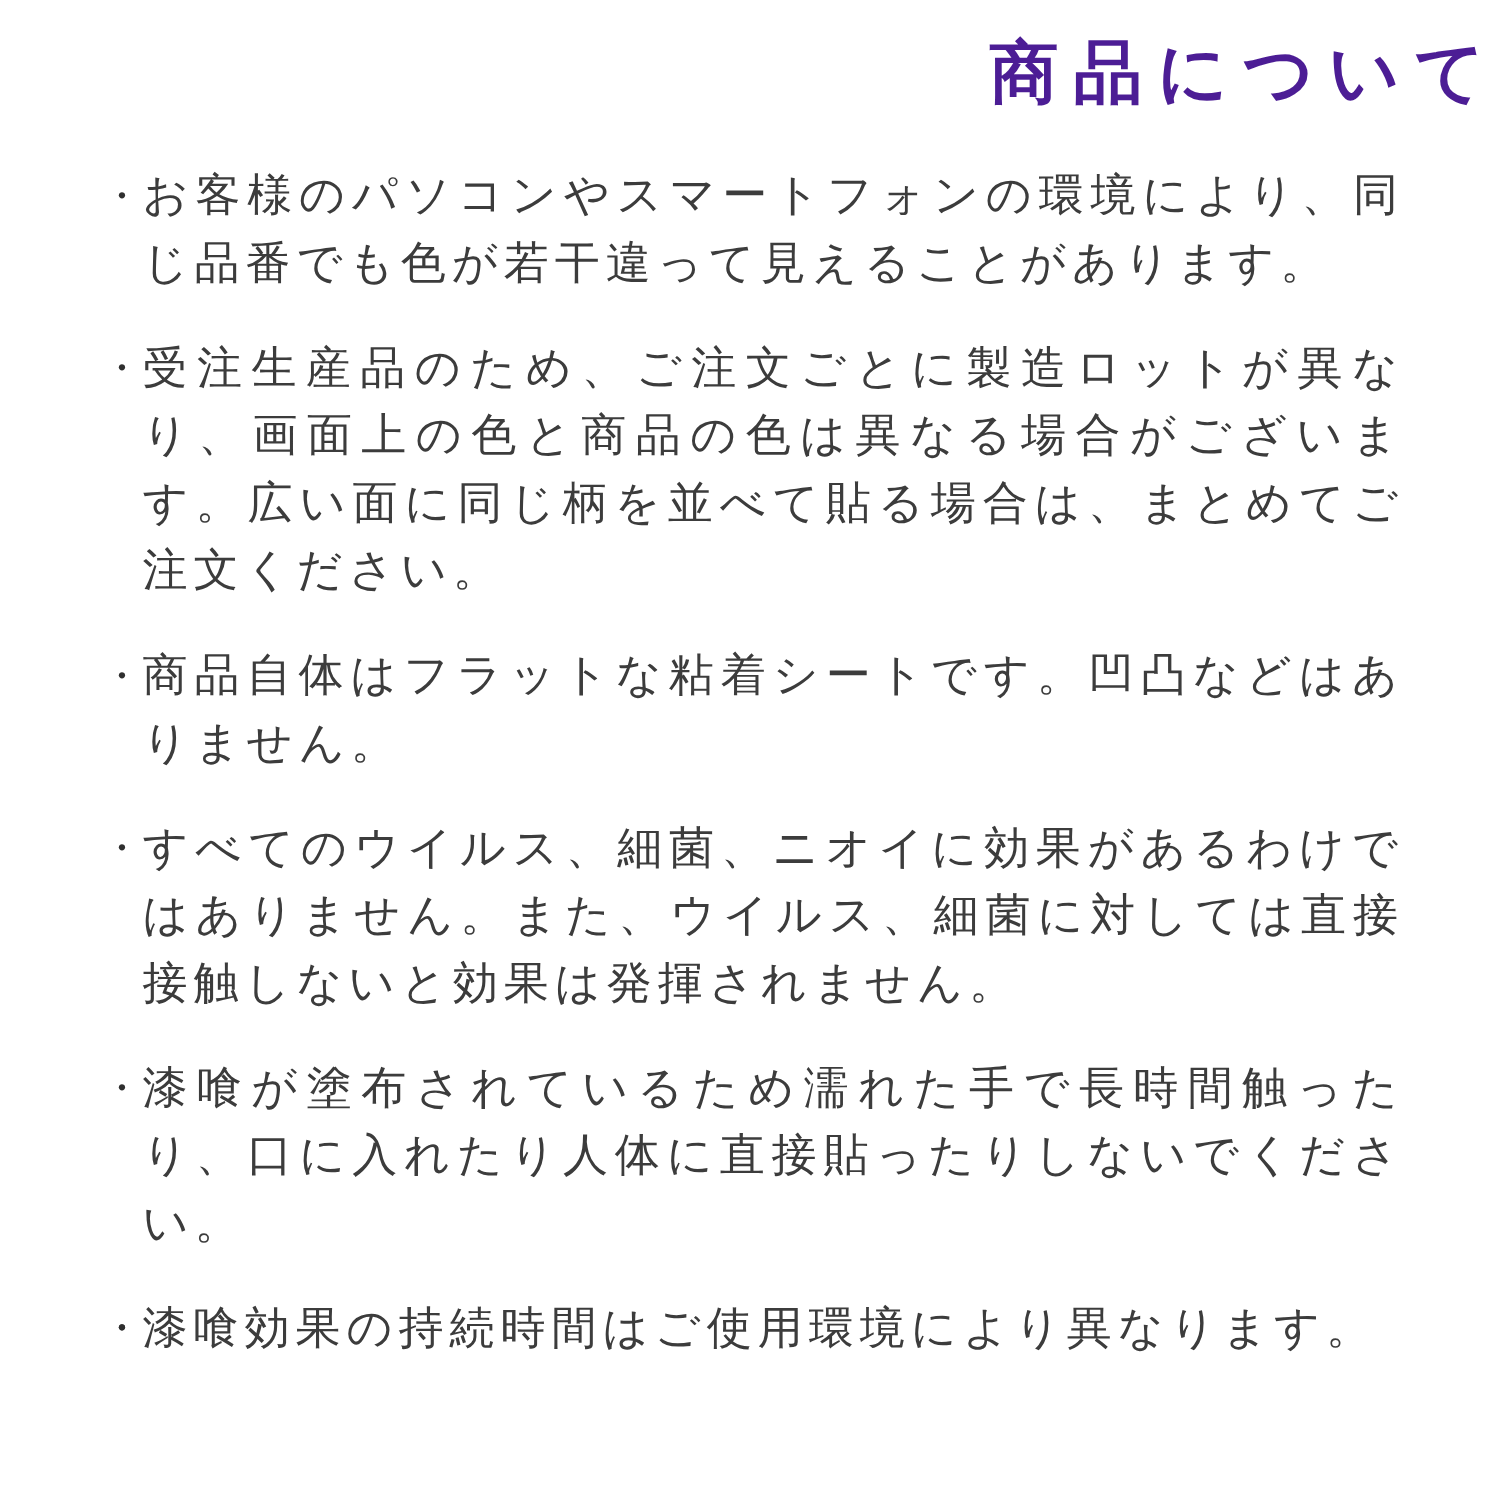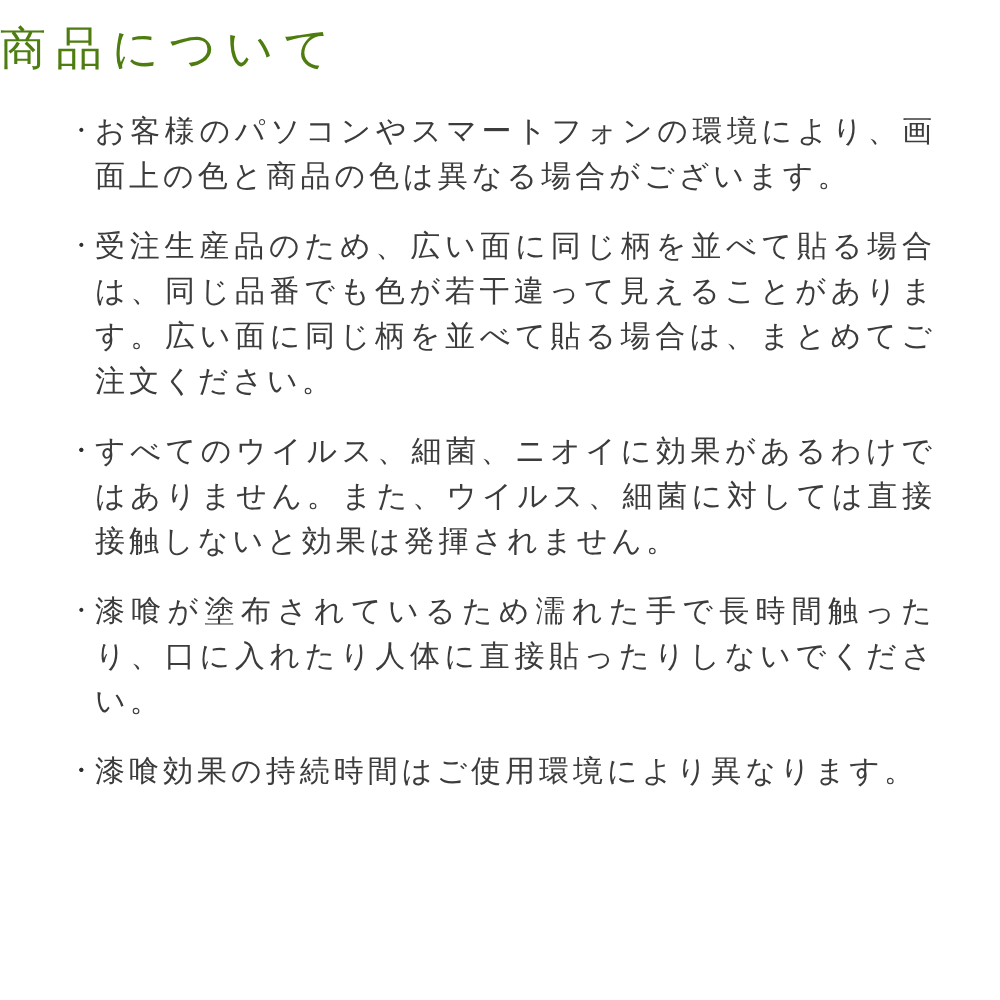--- a/index.html
+++ b/index.html
@@ -21,12 +21,12 @@
   }
   .page-title {
     margin: 18px 0 0 0;
-    text-align: left;
+    text-align: right;
     font-size: 46px;
-    font-weight: 400;
+    font-weight: 700;
     line-height: 60px;
     letter-spacing: 10px;
-    color: #4d7c0f;
+    color: #4c1d95;
   }
   .notice-list {
     list-style: none;

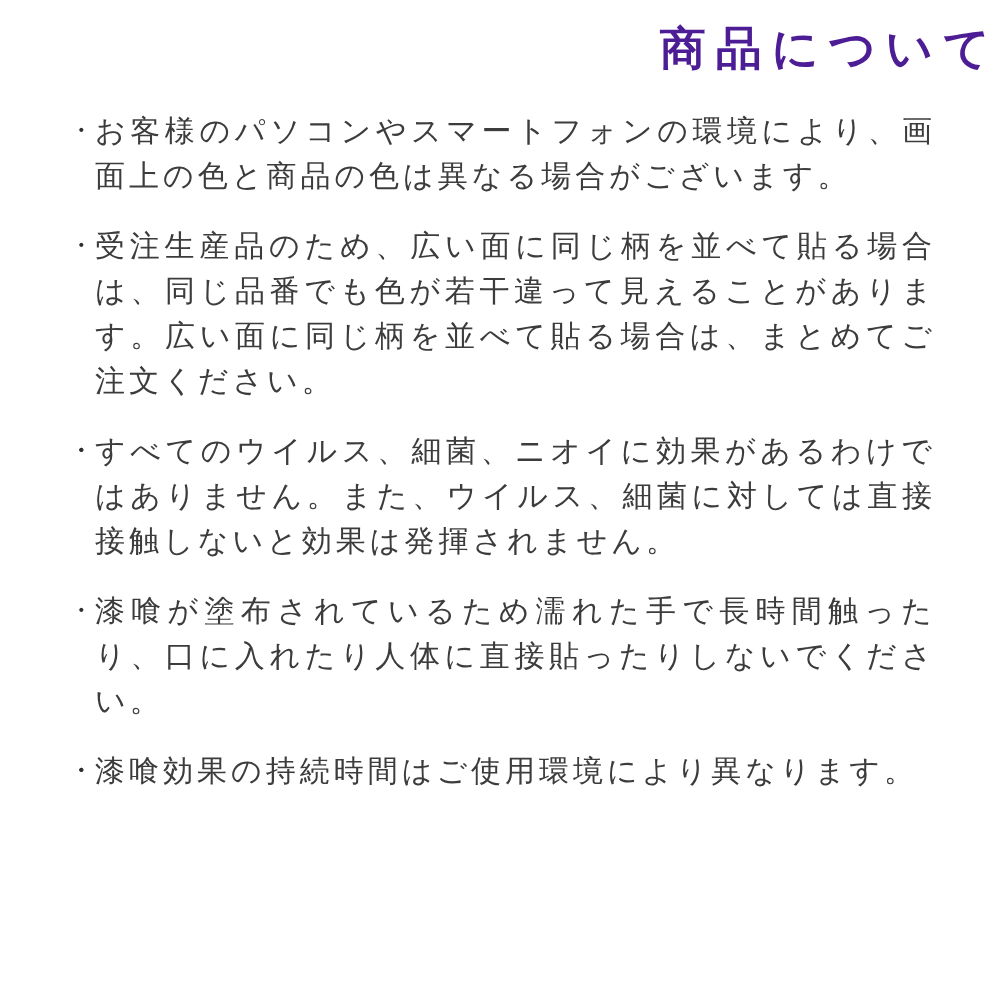--- a/index.html
+++ b/index.html
@@ -71,7 +71,7 @@
   <ul class="notice-list">
     <li class="notice-item">
       <span class="bullet-dot">・</span>
-      <span>お客様のパソコンやスマートフォンの環境により、画面上の色と商品の色は異なる場合がございます。</span>
+      <span>お客様のパソコンやスマートフォンの環境により、同じ品番でも色が若干違って見えることがあります。</span>
     </li>
     <li class="notice-item">
       <span class="bullet-dot">・</span>

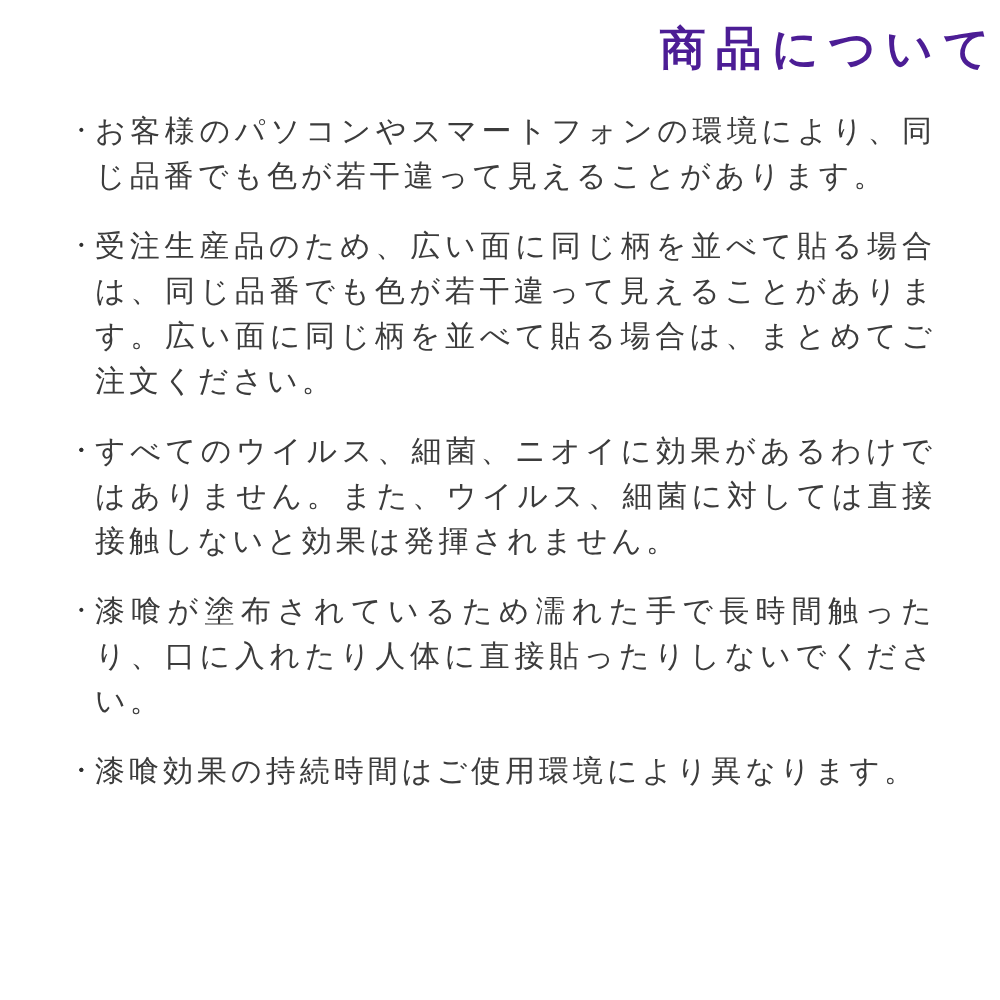--- a/index.html
+++ b/index.html
@@ -75,7 +75,7 @@
     </li>
     <li class="notice-item">
       <span class="bullet-dot">・</span>
-      <span>受注生産品のため、広い面に同じ柄を並べて貼る場合は、同じ品番でも色が若干違って見えることがあります。広い面に同じ柄を並べて貼る場合は、まとめてご注文ください。</span>
+      <span>受注生産品のため、ご注文ごとに製造ロットが異なり、画面上の色と商品の色は異なる場合がございます。広い面に同じ柄を並べて貼る場合は、まとめてご注文ください。</span>
     </li>
     <li class="notice-item">
       <span class="bullet-dot">・</span>

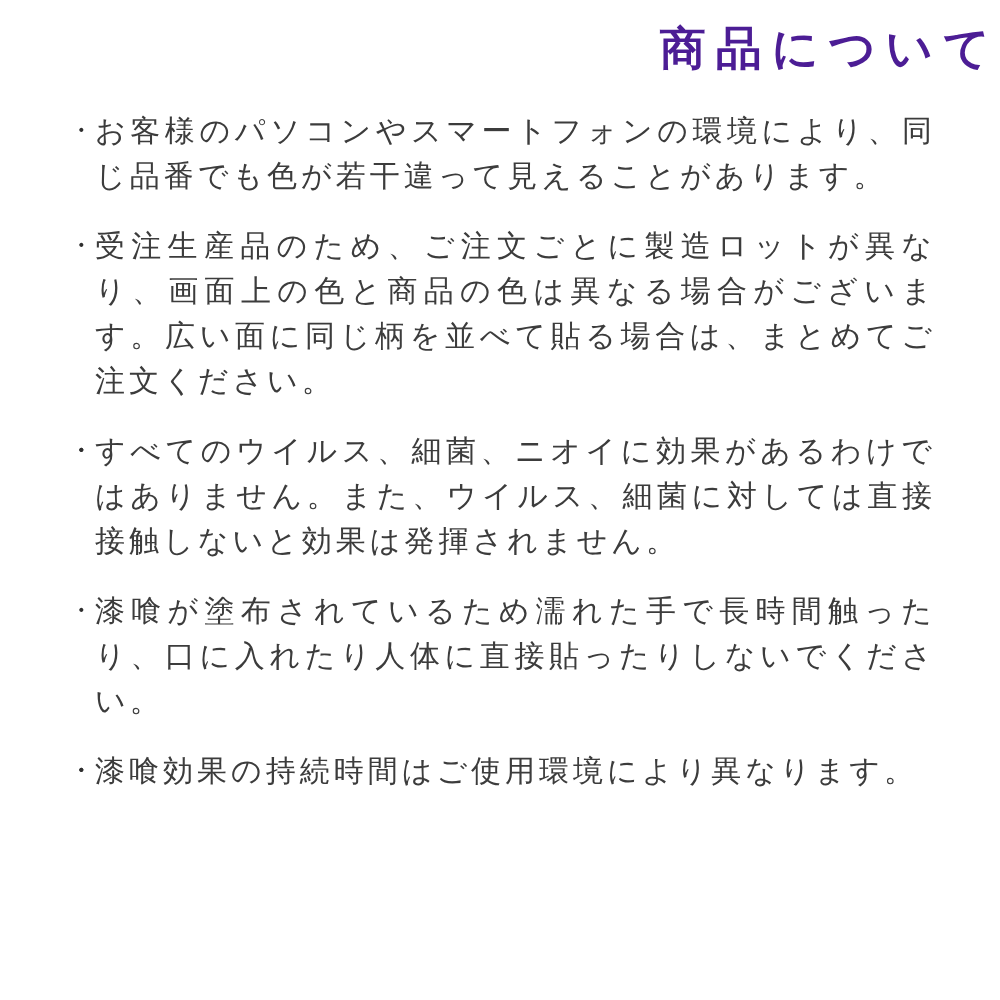--- a/index.html
+++ b/index.html
@@ -79,6 +79,7 @@
     </li>
     <li class="notice-item">
       <span class="bullet-dot">・</span>
+      <span>商品自体はフラットな粘着シートです。凹凸などはありません。</span>
     </li>
     <li class="notice-item">
       <span class="bullet-dot">・</span>

